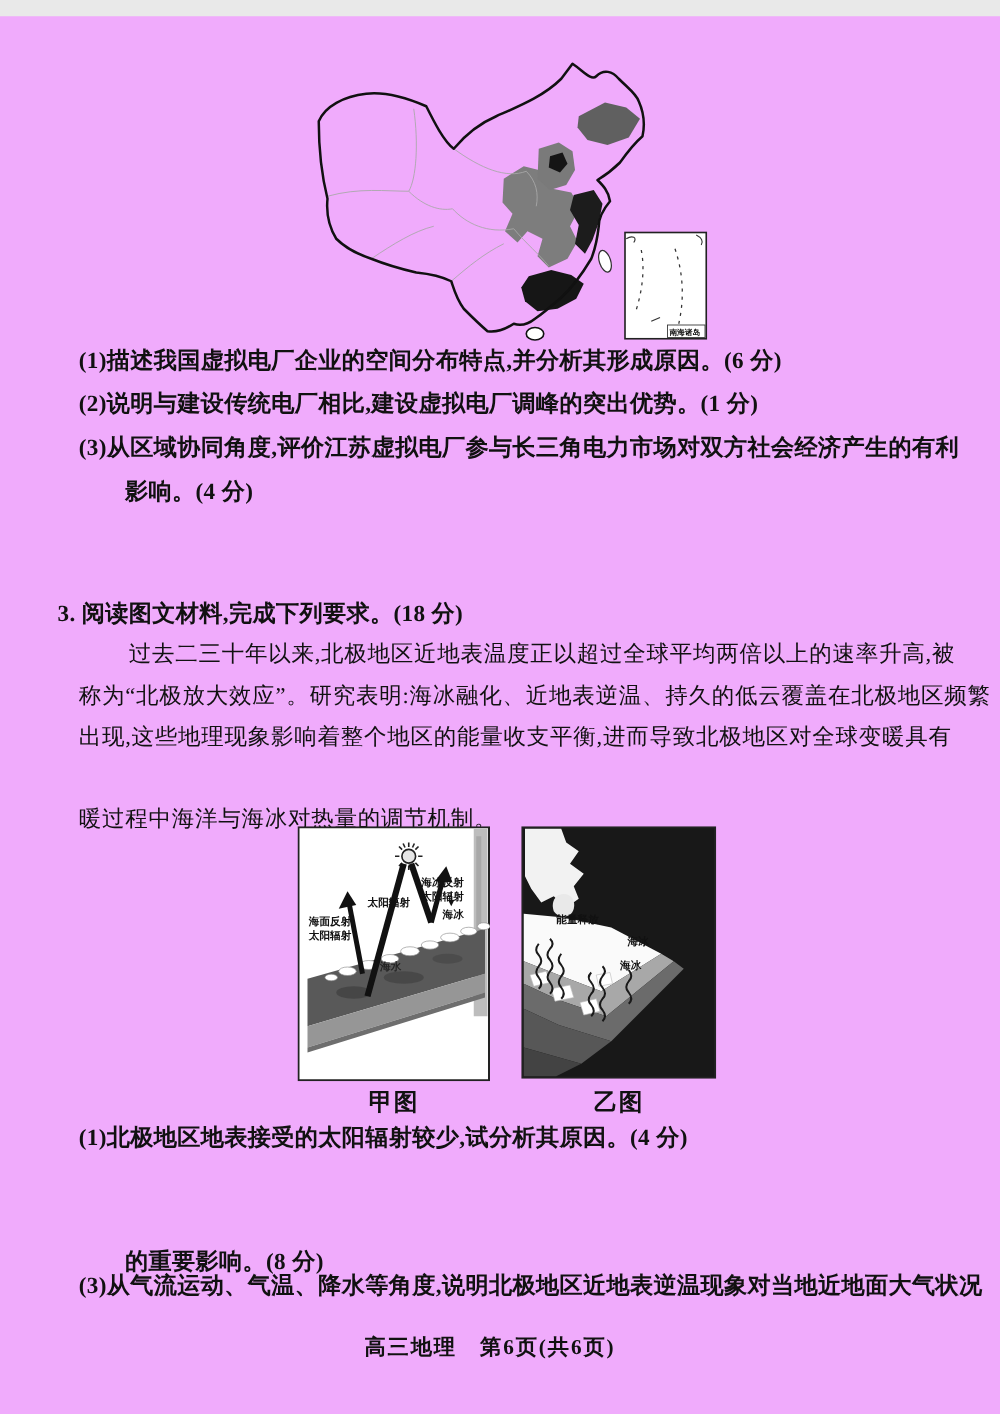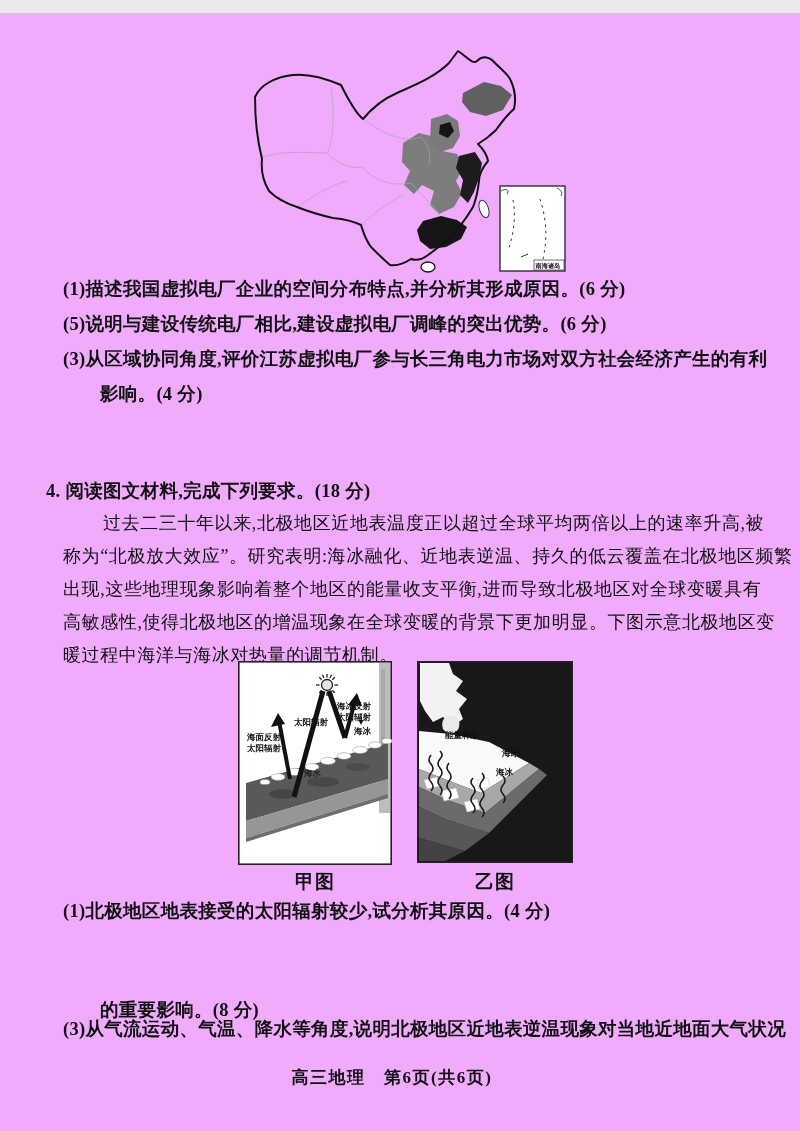--- a/index.html
+++ b/index.html
@@ -82,7 +82,7 @@
   </svg>
 
   <div class="qline" style="top:264px">(1)描述我国虚拟电厂企业的空间分布特点,并分析其形成原因。(6 分)</div>
-  <div class="qline" style="top:299px">(5)说明与建设传统电厂相比,建设虚拟电厂调峰的突出优势。(6 分)</div>
+  <div class="qline" style="top:299px">(2)说明与建设传统电厂相比,建设虚拟电厂调峰的突出优势。(1 分)</div>
   <div class="qline" style="top:334px">(3)从区域协同角度,评价江苏虚拟电厂参与长三角电力市场对双方社会经济产生的有利</div>
   <div class="qline" style="top:369px;padding-left:37px">影响。(4 分)</div>
 

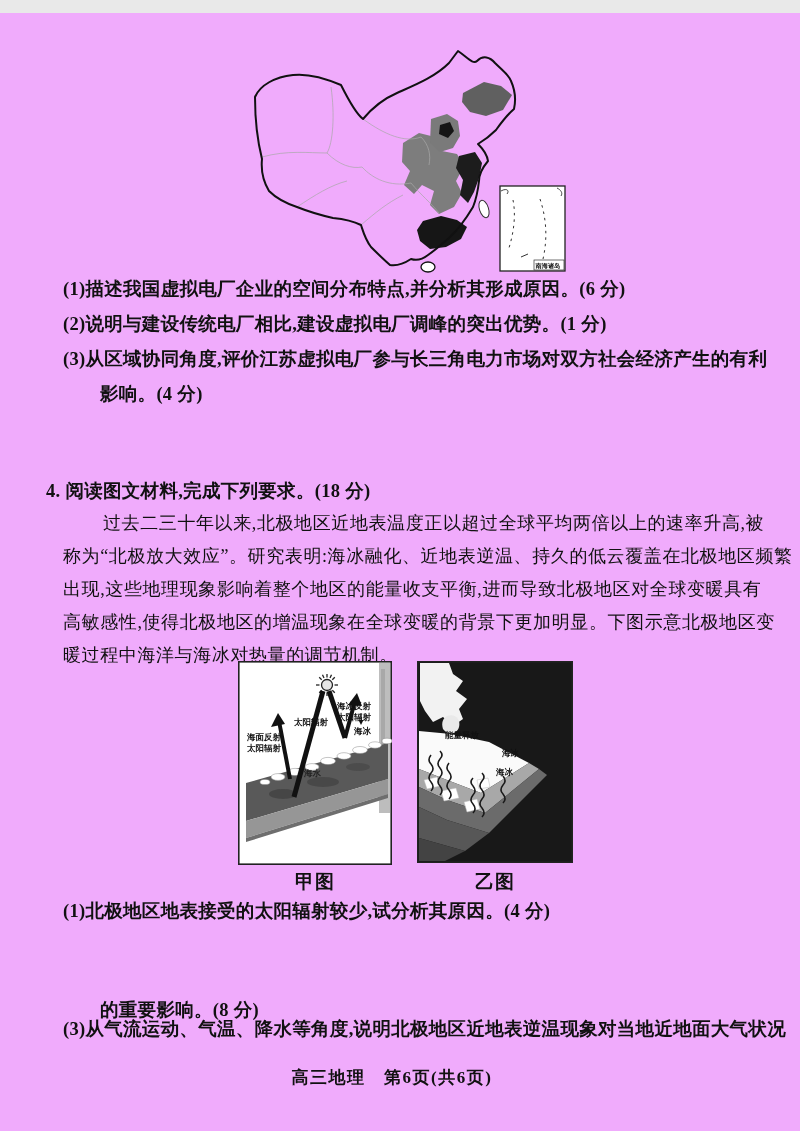--- a/index.html
+++ b/index.html
@@ -86,7 +86,7 @@
   <div class="qline" style="top:334px">(3)从区域协同角度,评价江苏虚拟电厂参与长三角电力市场对双方社会经济产生的有利</div>
   <div class="qline" style="top:369px;padding-left:37px">影响。(4 分)</div>
 
-  <div class="q9title" style="top:465px">4. 阅读图文材料,完成下列要求。(18 分)</div>
+  <div class="q9title" style="top:465px">3. 阅读图文材料,完成下列要求。(18 分)</div>
   <div class="para" style="top:498px;padding-left:40px">过去二三十年以来,北极地区近地表温度正以超过全球平均两倍以上的速率升高,被</div>
   <div class="para" style="top:564px">出现,这些地理现象影响着整个地区的能量收支平衡,进而导致北极地区对全球变暖具有</div>
   <div class="para" style="top:531px">称为“北极放大效应”。研究表明:海冰融化、近地表逆温、持久的低云覆盖在北极地区频繁</div>

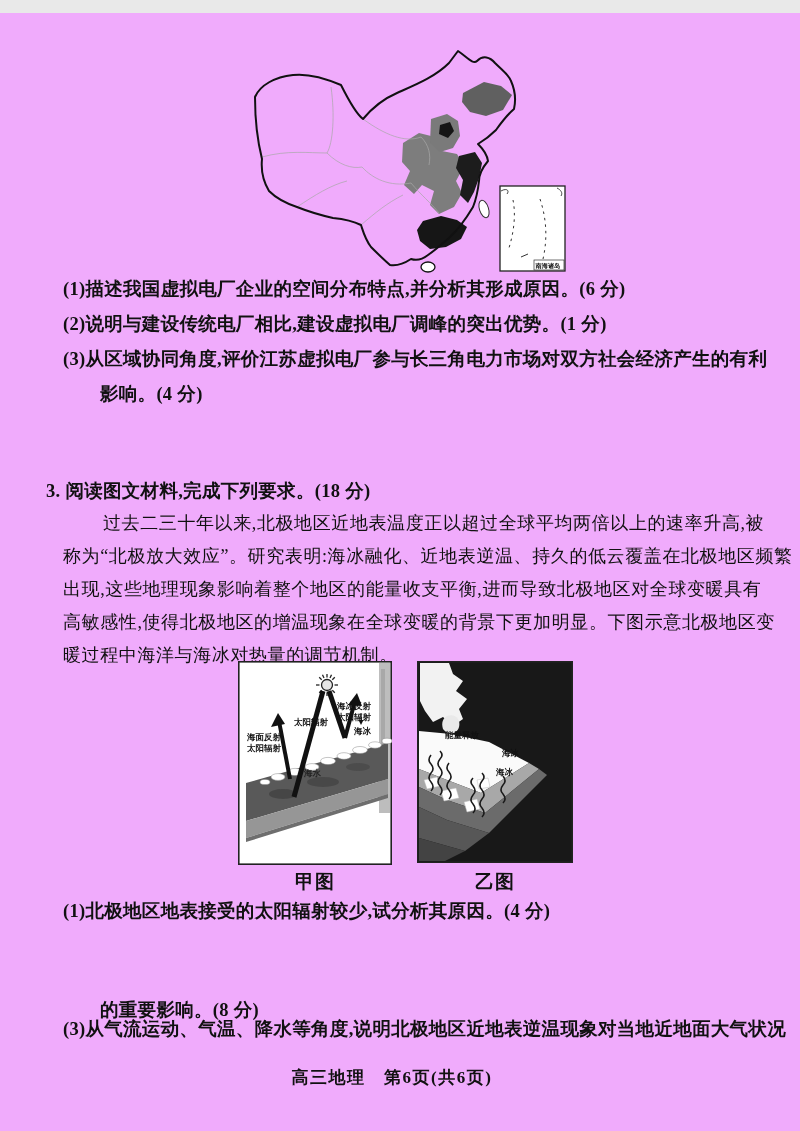--- a/index.html
+++ b/index.html
@@ -90,7 +90,6 @@
   <div class="para" style="top:498px;padding-left:40px">过去二三十年以来,北极地区近地表温度正以超过全球平均两倍以上的速率升高,被</div>
   <div class="para" style="top:564px">出现,这些地理现象影响着整个地区的能量收支平衡,进而导致北极地区对全球变暖具有</div>
   <div class="para" style="top:531px">称为“北极放大效应”。研究表明:海冰融化、近地表逆温、持久的低云覆盖在北极地区频繁</div>
-  <div class="para" style="top:597px">高敏感性,使得北极地区的增温现象在全球变暖的背景下更加明显。下图示意北极地区变</div>
   <div class="para" style="top:630px">暖过程中海洋与海冰对热量的调节机制。</div>
 
   <svg style="position:absolute;left:238px;top:648px" width="154" height="204" viewBox="0 0 154 204">

